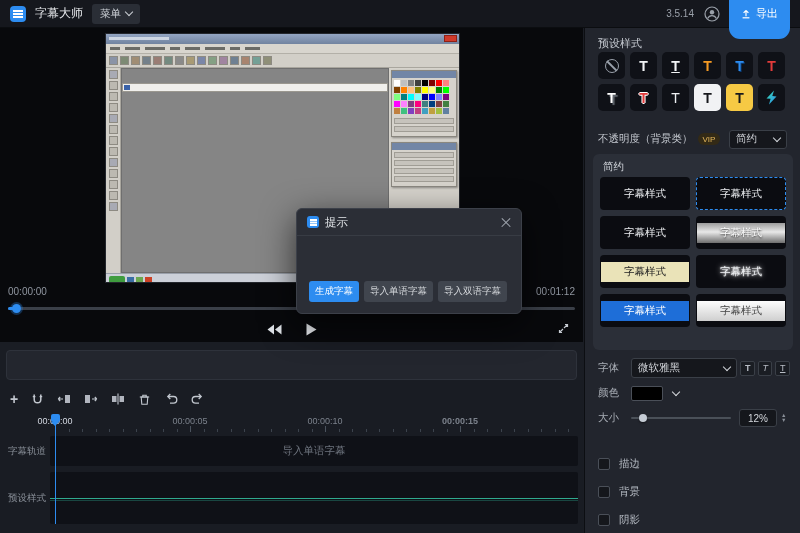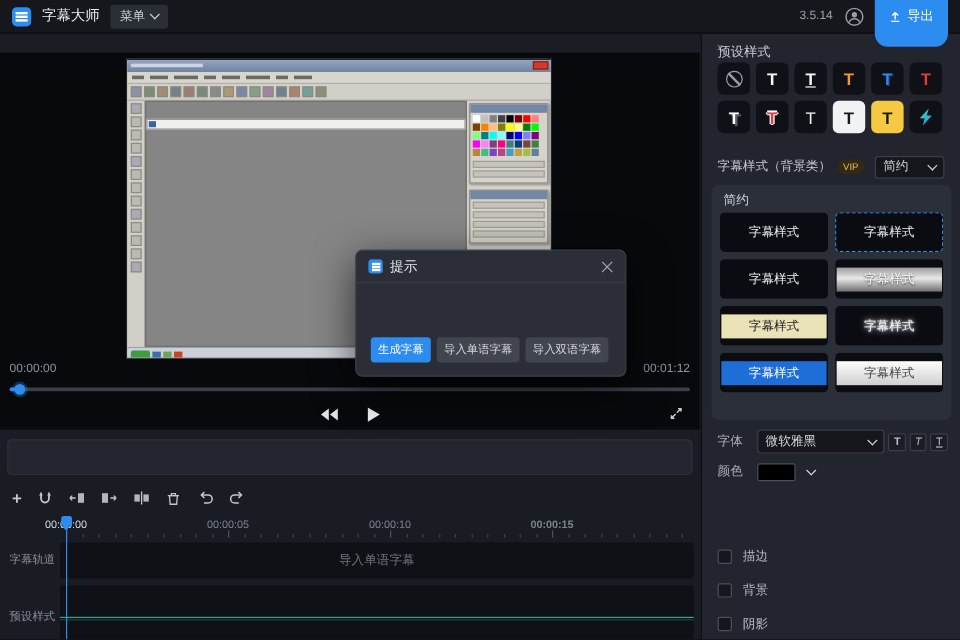--- a/index.html
+++ b/index.html
@@ -522,7 +522,7 @@
       </div>
 
     <div class="bg-row">
-      <span class="bg-title">字幕样式（背景类）</span>
+      <span class="bg-title">不透明度（背景类）</span>
       <span class="vip">VIP</span>
       <div class="dd cat-dd">
         <span>简约</span>

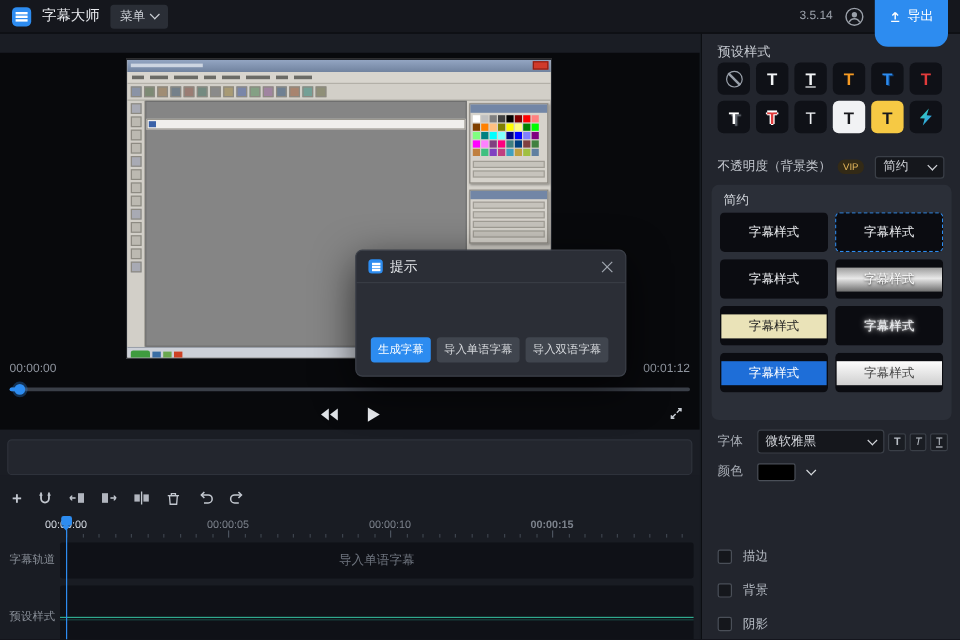--- a/index.html
+++ b/index.html
@@ -24,7 +24,7 @@
               font-size:11px;padding:18px 12px;font-family:inherit;cursor:pointer;}
 
   
-  .lregion{position:absolute;left:0;top:28px;width:583px;bottom:0;background:#1a1d24;margin-top:16px;}
+  .lregion{position:absolute;left:0;top:28px;width:583px;bottom:0;background:#1a1d24;}
   .player{position:absolute;left:0;top:0;width:100%;height:314px;background:#08090c;}
 
   

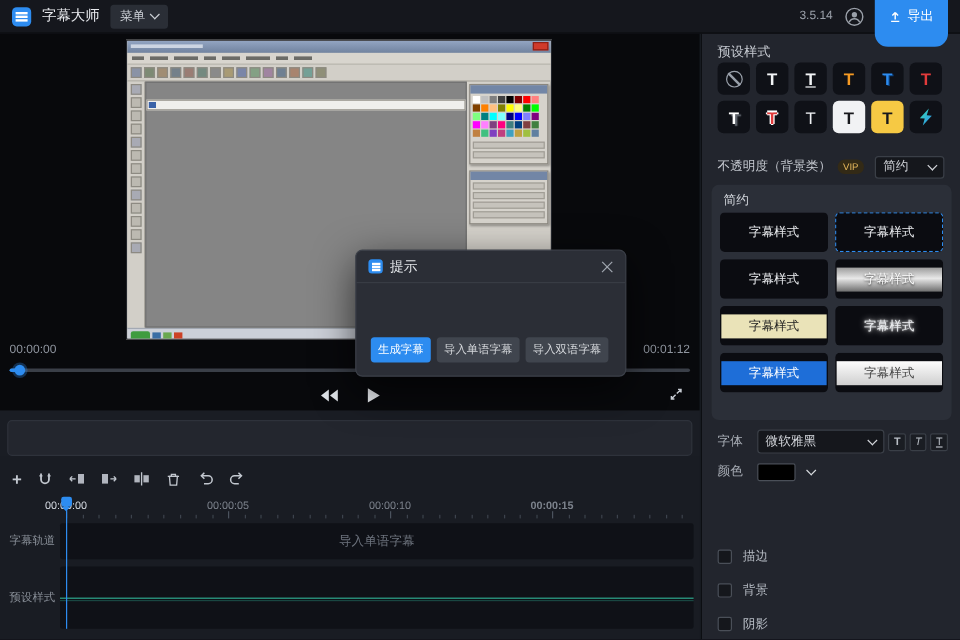--- a/index.html
+++ b/index.html
@@ -579,6 +579,18 @@
       </div>
     </div>
 
+    <div class="set-row row-size">
+      <span class="set-label">大小</span>
+      <div class="slider">
+        <span class="trk"></span>
+        <span class="handle" id="size-handle" style="left: calc(12% - 4px);"></span>
+      </div>
+      <span class="num-box">12%</span>
+      <span class="stepper">
+          <span>▲</span>
+          <span>▼</span>
+        </span>
+    </div>
 
 
     <div class="cb-row cb1">

